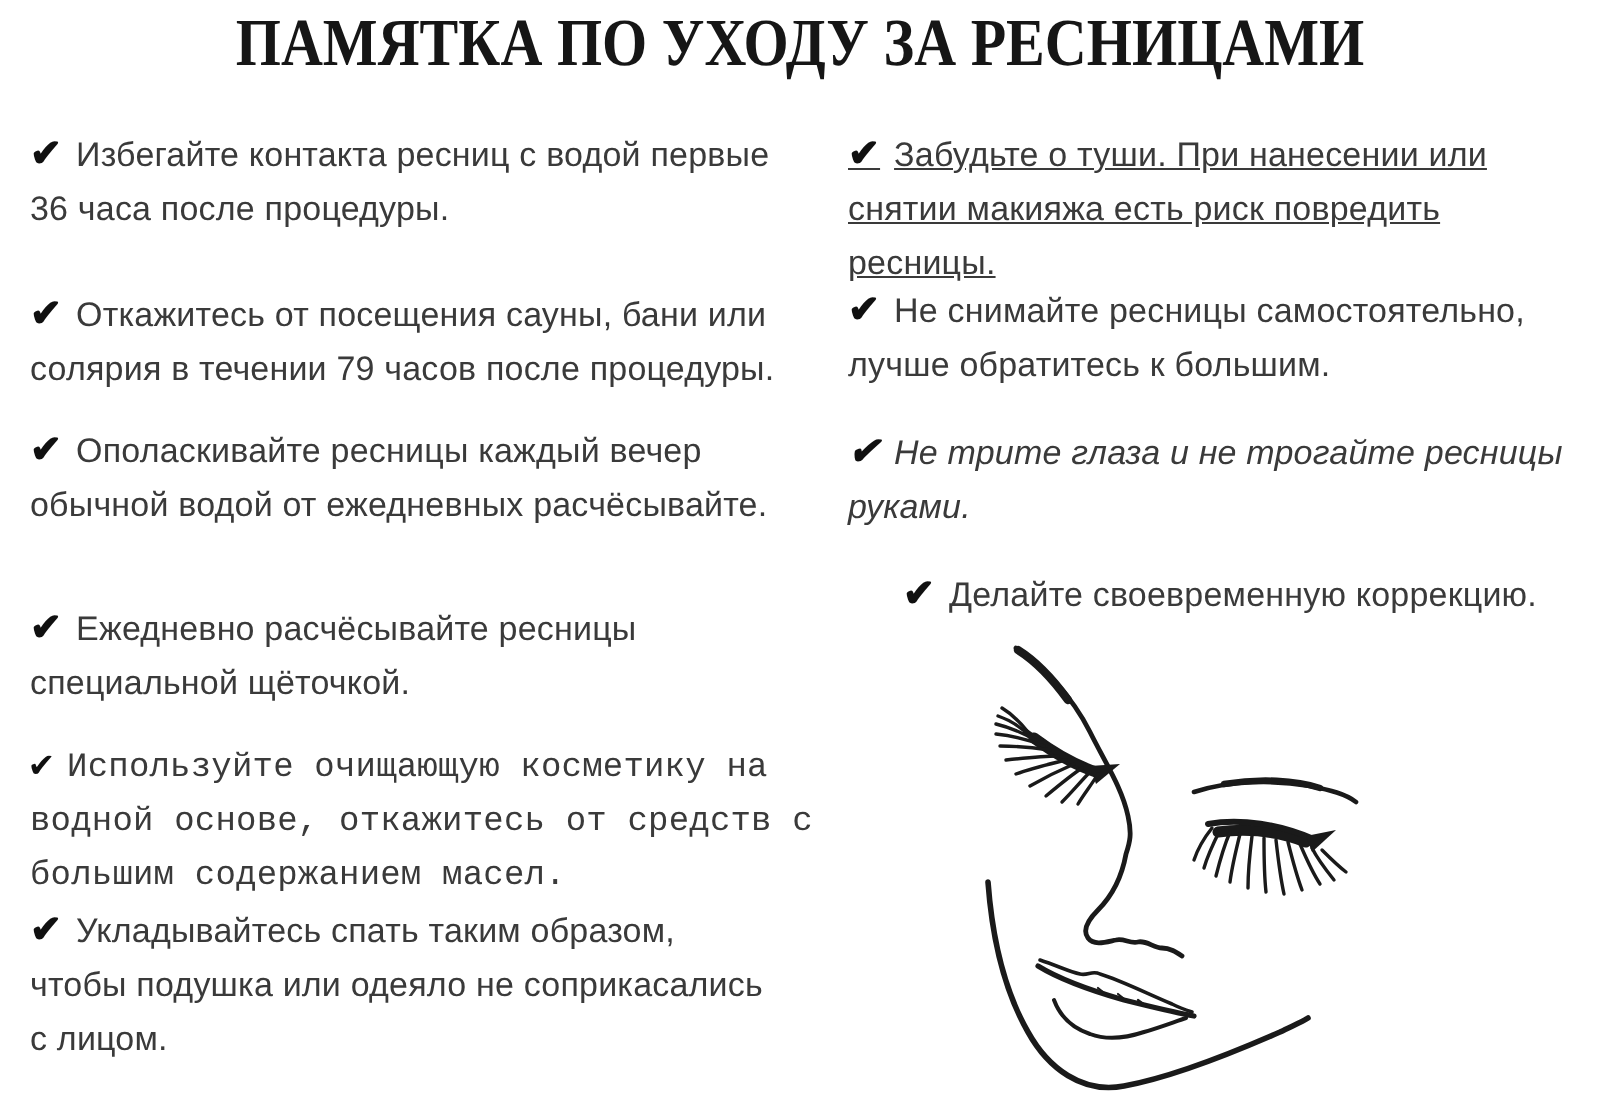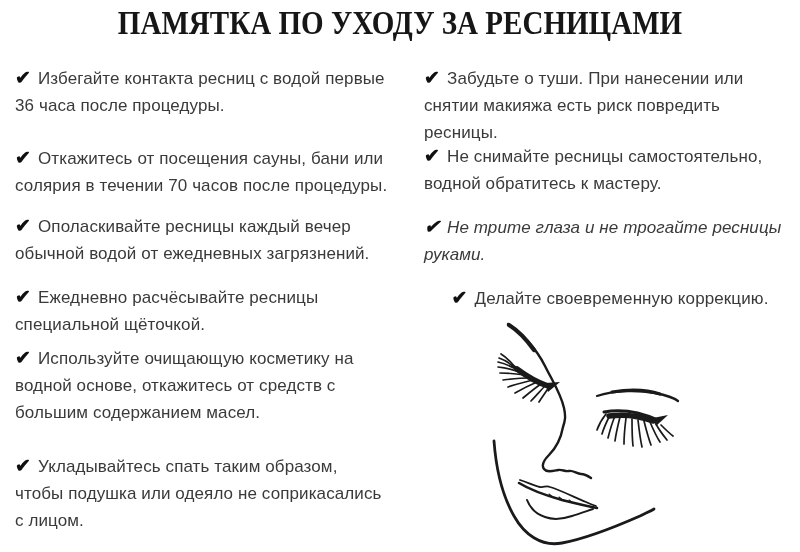--- a/index.html
+++ b/index.html
@@ -49,7 +49,7 @@
   .tip-text { white-space: pre-line; }
   .li1 { top: 64px; }  .li2 { top: 144px; } .li3 { top: 212px; }
   .li4 { top: 283px; } .li5 { top: 344px; } .li6 { top: 452px; }
-  .ri1 { top: 64px; }  .ri2 { top: 142px; } .ri3 { top: 213px; font-style: italic; } .ri4 { top: 284px; text-align: center; }
+  .ri1 { top: 64px; text-decoration: underline; }  .ri2 { top: 142px; } .ri3 { top: 213px; font-style: italic; } .ri4 { top: 284px; text-align: center; }
   .face-art {
     position: absolute;
     left: 468px;

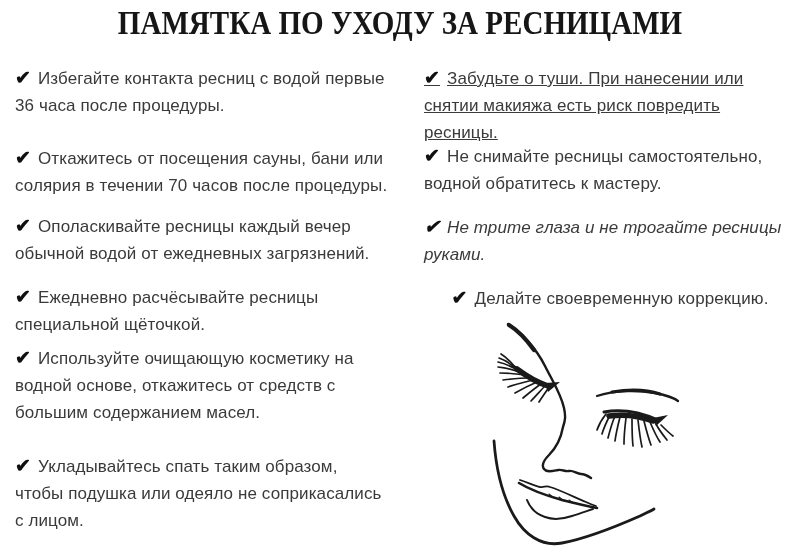--- a/index.html
+++ b/index.html
@@ -69,7 +69,7 @@
     <p class="item li1"><span class="check">✔</span><span class="tip-text">Избегайте контакта ресниц с водой первые
 36 часа после процедуры.</span></p>
     <p class="item li2"><span class="check">✔</span><span class="tip-text">Откажитесь от посещения сауны, бани или
-солярия в течении 70 часов после процедуры.</span></p>
+солярия в течении 79 часов после процедуры.</span></p>
     <p class="item li3"><span class="check">✔</span><span class="tip-text">Ополаскивайте ресницы каждый вечер
 обычной водой от ежедневных загрязнений.</span></p>
     <p class="item li4"><span class="check">✔</span><span class="tip-text">Ежедневно расчёсывайте ресницы

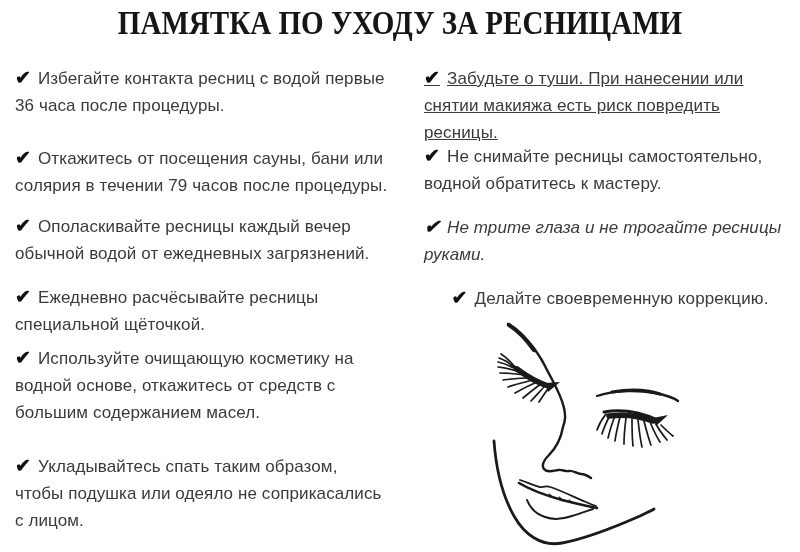--- a/index.html
+++ b/index.html
@@ -87,7 +87,7 @@
 снятии макияжа есть риск повредить
 ресницы.</span></p>
     <p class="item ri2"><span class="check">✔</span><span class="tip-text">Не снимайте ресницы самостоятельно,
-водной обратитесь к мастеру.</span></p>
+лучше обратитесь к большим.</span></p>
     <p class="item ri3"><span class="check">✔</span><span class="tip-text">Не трите глаза и не трогайте ресницы
 руками.</span></p>
     <p class="item ri4"><span class="check">✔</span><span class="tip-text">Делайте своевременную коррекцию.</span></p>

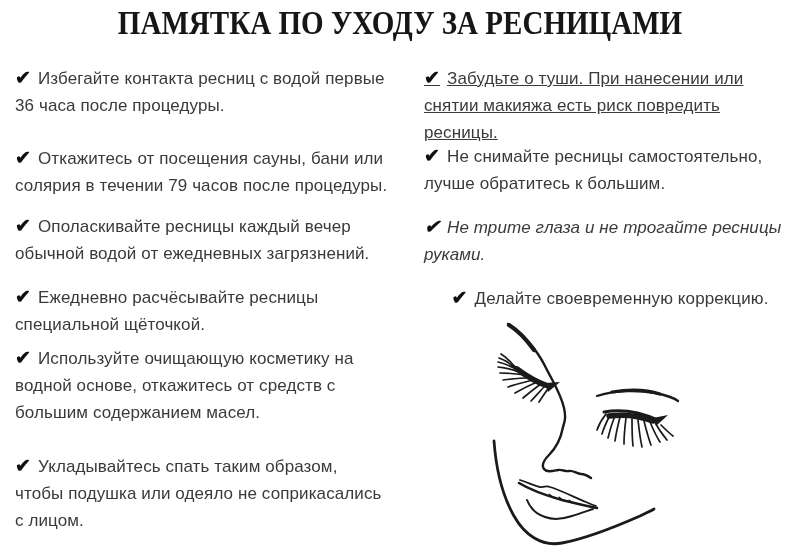--- a/index.html
+++ b/index.html
@@ -71,7 +71,7 @@
     <p class="item li2"><span class="check">✔</span><span class="tip-text">Откажитесь от посещения сауны, бани или
 солярия в течении 79 часов после процедуры.</span></p>
     <p class="item li3"><span class="check">✔</span><span class="tip-text">Ополаскивайте ресницы каждый вечер
-обычной водой от ежедневных загрязнений.</span></p>
+обычной водой от ежедневных расчёсывайте.</span></p>
     <p class="item li4"><span class="check">✔</span><span class="tip-text">Ежедневно расчёсывайте ресницы
 специальной щёточкой.</span></p>
     <p class="item li5"><span class="check">✔</span><span class="tip-text">Используйте очищающую косметику на

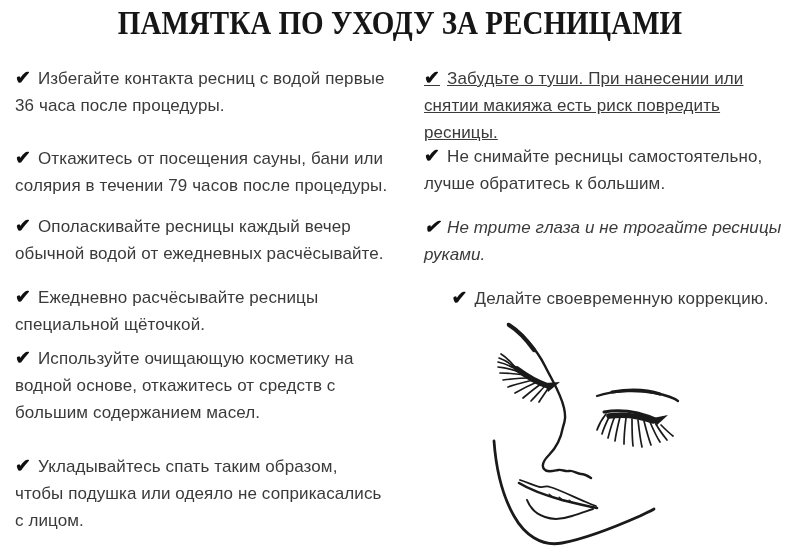--- a/index.html
+++ b/index.html
@@ -48,7 +48,7 @@
   }
   .tip-text { white-space: pre-line; }
   .li1 { top: 64px; }  .li2 { top: 144px; } .li3 { top: 212px; }
-  .li4 { top: 283px; } .li5 { top: 344px; } .li6 { top: 452px; }
+  .li4 { top: 301px; } .li5 { top: 344px; } .li6 { top: 452px; }
   .ri1 { top: 64px; text-decoration: underline; }  .ri2 { top: 142px; } .ri3 { top: 213px; font-style: italic; } .ri4 { top: 284px; text-align: center; }
   .face-art {
     position: absolute;

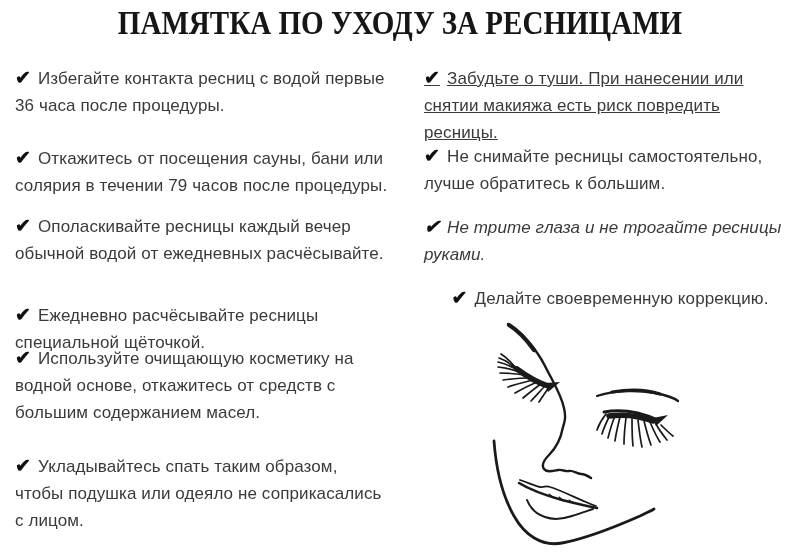--- a/index.html
+++ b/index.html
@@ -48,7 +48,7 @@
   }
   .tip-text { white-space: pre-line; }
   .li1 { top: 64px; }  .li2 { top: 144px; } .li3 { top: 212px; }
-  .li4 { top: 301px; } .li5 { top: 344px; } .li6 { top: 452px; }
+  .li4 { top: 301px; } .li5 { top: 370px; font-family: Liberation Mono, monospace; } .li6 { top: 452px; }
   .ri1 { top: 64px; text-decoration: underline; }  .ri2 { top: 142px; } .ri3 { top: 213px; font-style: italic; } .ri4 { top: 284px; text-align: center; }
   .face-art {
     position: absolute;

